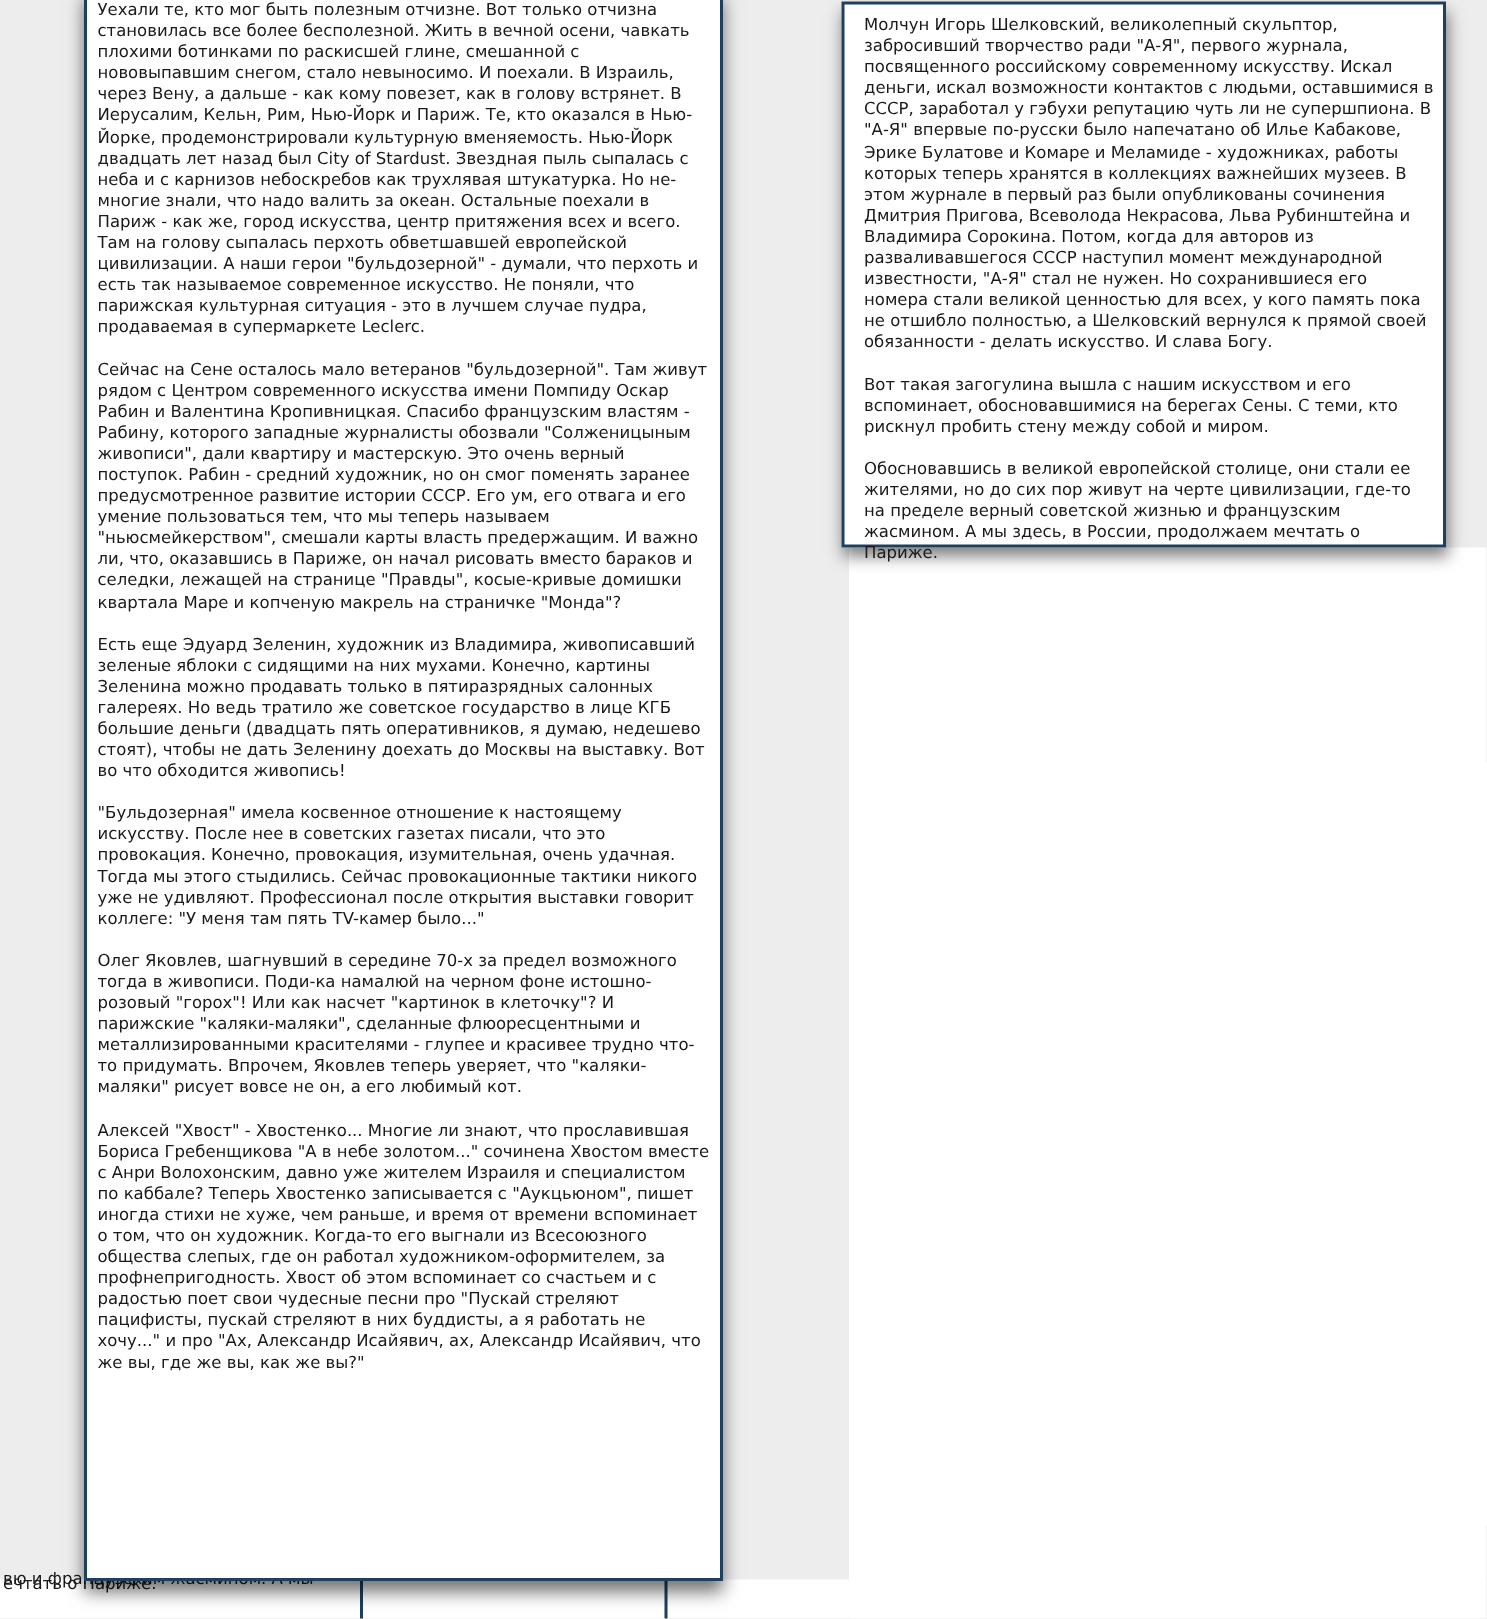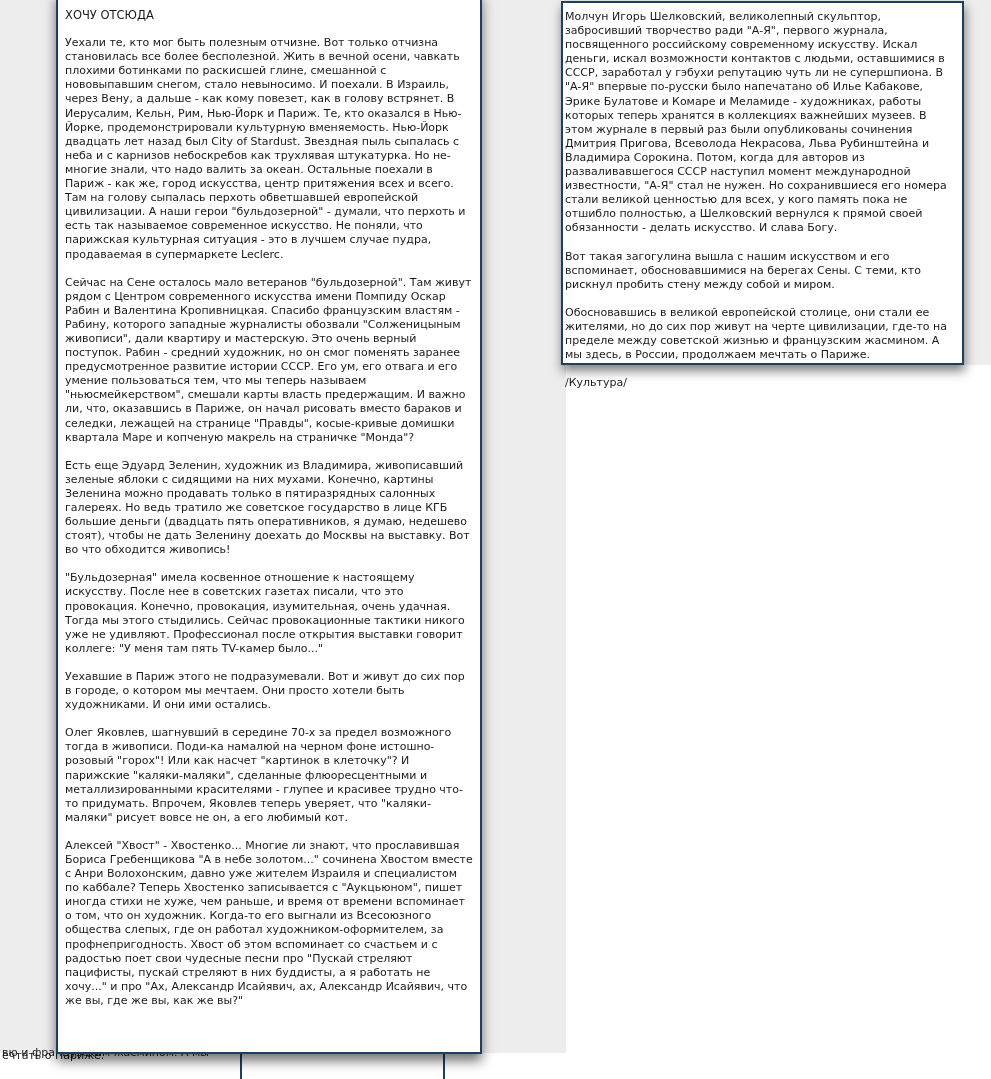--- a/index.html
+++ b/index.html
@@ -60,7 +60,6 @@
 <div class="empty-frame"></div>
 
 <div class="text-page left-page">
-  <div class="page-title">ХОЧУ ОТСЮДА</div>
   <div class="article-par">Уехали те, кто мог быть полезным отчизне. Вот только отчизна становилась все более бесполезной. Жить в вечной осени, чавкать плохими ботинками по раскисшей глине, смешанной с нововыпавшим снегом, стало невыносимо. И поехали. В Израиль, через Вену, а дальше - как кому повезет, как в голову встрянет. В Иерусалим, Кельн, Рим, Нью-Йорк и Париж. Те, кто оказался в Нью-Йорке, продемонстрировали культурную вменяемость. Нью-Йорк двадцать лет назад был City of Stardust. Звездная пыль сыпалась с неба и с карнизов небоскребов как трухлявая штукатурка. Но не-многие знали, что надо валить за океан. Остальные поехали в Париж - как же, город искусства, центр притяжения всех и всего. Там на голову сыпалась перхоть обветшавшей европейской цивилизации. А наши герои "бульдозерной" - думали, что перхоть и есть так называемое современное искусство. Не поняли, что парижская культурная ситуация - это в лучшем случае пудра, продаваемая в супермаркете Leclerc.</div>
   <div class="article-par">Сейчас на Сене осталось мало ветеранов "бульдозерной". Там живут рядом с Центром современного искусства имени Помпиду Оскар Рабин и Валентина Кропивницкая. Спасибо французским властям - Рабину, которого западные журналисты обозвали "Солженицыным живописи", дали квартиру и мастерскую. Это очень верный поступок. Рабин - средний художник, но он смог поменять заранее предусмотренное развитие истории СССР. Его ум, его отвага и его умение пользоваться тем, что мы теперь называем "ньюсмейкерством", смешали карты власть предержащим. И важно ли, что, оказавшись в Париже, он начал рисовать вместо бараков и селедки, лежащей на странице "Правды", косые-кривые домишки квартала Маре и копченую макрель на страничке "Монда"?</div>
   <div class="article-par">Есть еще Эдуард Зеленин, художник из Владимира, живописавший зеленые яблоки с сидящими на них мухами. Конечно, картины Зеленина можно продавать только в пятиразрядных салонных галереях. Но ведь тратило же советское государство в лице КГБ большие деньги (двадцать пять оперативников, я думаю, недешево стоят), чтобы не дать Зеленину доехать до Москвы на выставку. Вот во что обходится живопись!</div>

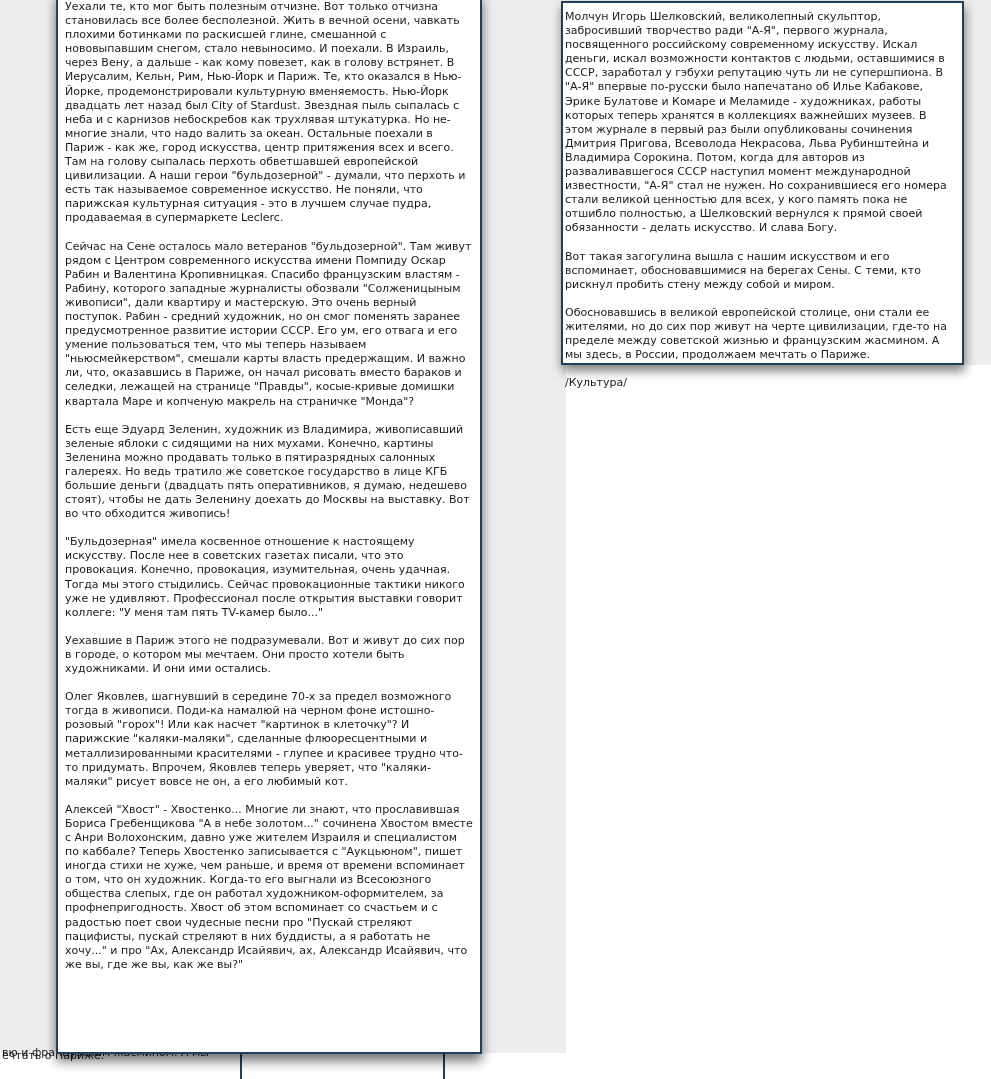--- a/index.html
+++ b/index.html
@@ -25,7 +25,7 @@
   }
   .right-page{
     left:561px;top:1px;width:403px;height:364px;
-    padding:7px 6px 0 2px;
+    padding:7px 6px 0 13px;
     box-shadow:1px 6px 10px rgba(0,0,0,.5);
   }
   .page-title{margin:8px 0 14px 0;font-size:11.5px;}

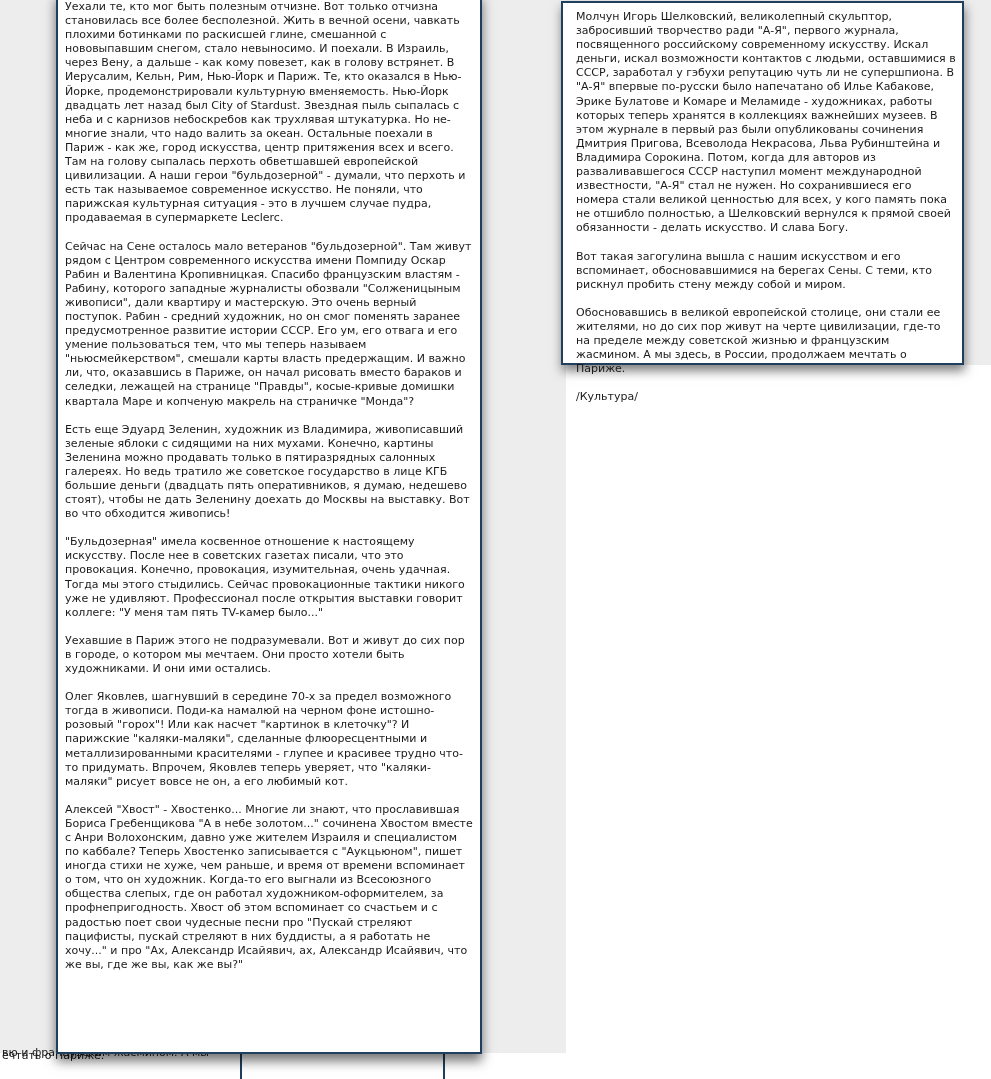--- a/index.html
+++ b/index.html
@@ -72,7 +72,7 @@
 <div class="text-page right-page">
   <div class="article-par">Молчун Игорь Шелковский, великолепный скульптор, забросивший творчество ради "А-Я", первого журнала, посвященного российскому современному искусству. Искал деньги, искал возможности контактов с людьми, оставшимися в СССР, заработал у гэбухи репутацию чуть ли не супершпиона. В "А-Я" впервые по-русски было напечатано об Илье Кабакове, Эрике Булатове и Комаре и Меламиде - художниках, работы которых теперь хранятся в коллекциях важнейших музеев. В этом журнале в первый раз были опубликованы сочинения Дмитрия Пригова, Всеволода Некрасова, Льва Рубинштейна и Владимира Сорокина. Потом, когда для авторов из разваливавшегося СССР наступил момент международной известности, "А-Я" стал не нужен. Но сохранившиеся его номера стали великой ценностью для всех, у кого память пока не отшибло полностью, а Шелковский вернулся к прямой своей обязанности - делать искусство. И слава Богу.</div>
   <div class="article-par">Вот такая загогулина вышла с нашим искусством и его вспоминает, обосновавшимися на берегах Сены. С теми, кто рискнул пробить стену между собой и миром.</div>
-  <div class="article-par">Обосновавшись в великой европейской столице, они стали ее жителями, но до сих пор живут на черте цивилизации, где-то на пределе между советской жизнью и французским жасмином. А мы здесь, в России, продолжаем мечтать о Париже.</div>
+  <div class="article-par">Обосновавшись в великой европейской столице, они стали ее жителями, но до сих пор живут на черте цивилизации, где-то на пределе верный советской жизнью и французским жасмином. А мы здесь, в России, продолжаем мечтать о Париже.</div>
   <div class="section-label">/Культура/</div>
 </div>
 

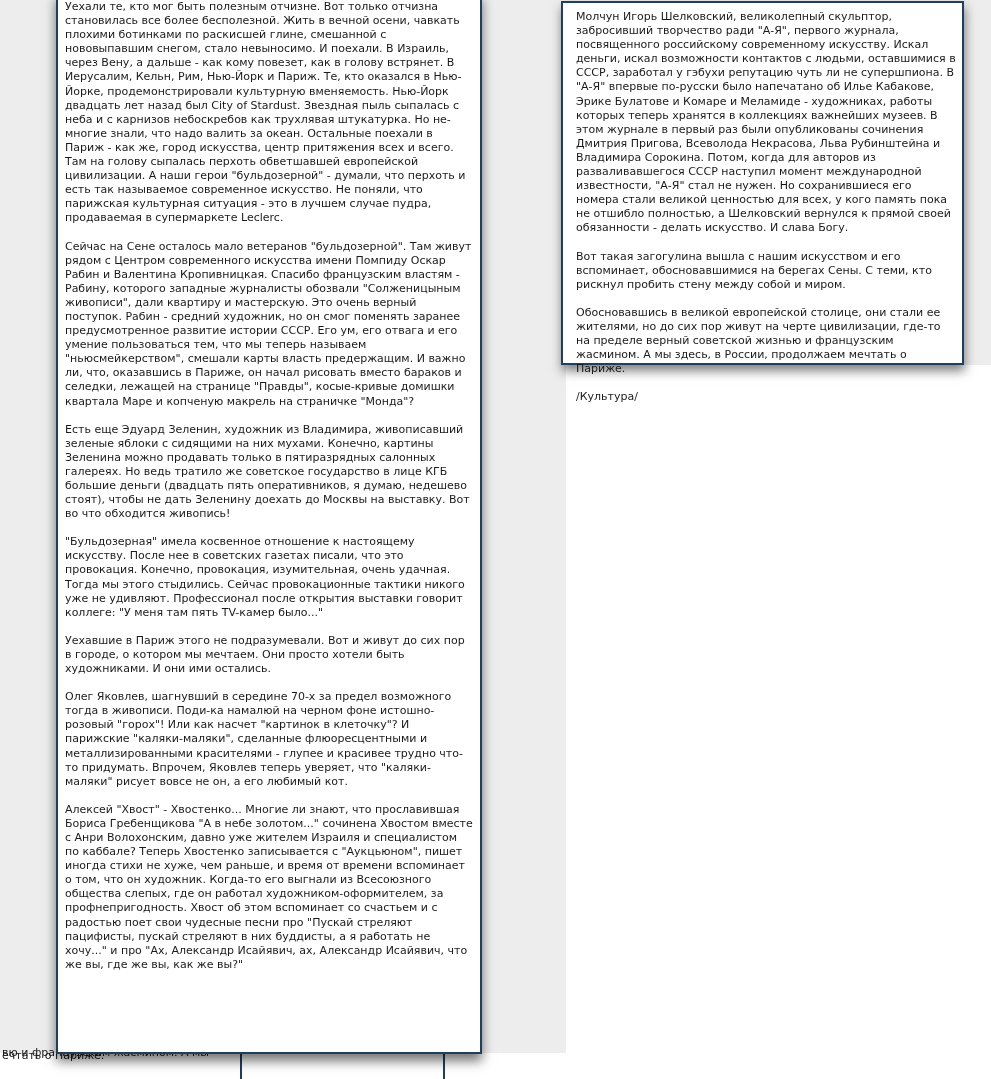--- a/index.html
+++ b/index.html
@@ -73,7 +73,6 @@
   <div class="article-par">Молчун Игорь Шелковский, великолепный скульптор, забросивший творчество ради "А-Я", первого журнала, посвященного российскому современному искусству. Искал деньги, искал возможности контактов с людьми, оставшимися в СССР, заработал у гэбухи репутацию чуть ли не супершпиона. В "А-Я" впервые по-русски было напечатано об Илье Кабакове, Эрике Булатове и Комаре и Меламиде - художниках, работы которых теперь хранятся в коллекциях важнейших музеев. В этом журнале в первый раз были опубликованы сочинения Дмитрия Пригова, Всеволода Некрасова, Льва Рубинштейна и Владимира Сорокина. Потом, когда для авторов из разваливавшегося СССР наступил момент международной известности, "А-Я" стал не нужен. Но сохранившиеся его номера стали великой ценностью для всех, у кого память пока не отшибло полностью, а Шелковский вернулся к прямой своей обязанности - делать искусство. И слава Богу.</div>
   <div class="article-par">Вот такая загогулина вышла с нашим искусством и его вспоминает, обосновавшимися на берегах Сены. С теми, кто рискнул пробить стену между собой и миром.</div>
   <div class="article-par">Обосновавшись в великой европейской столице, они стали ее жителями, но до сих пор живут на черте цивилизации, где-то на пределе верный советской жизнью и французским жасмином. А мы здесь, в России, продолжаем мечтать о Париже.</div>
-  <div class="section-label">/Культура/</div>
 </div>
 
 </body></html>

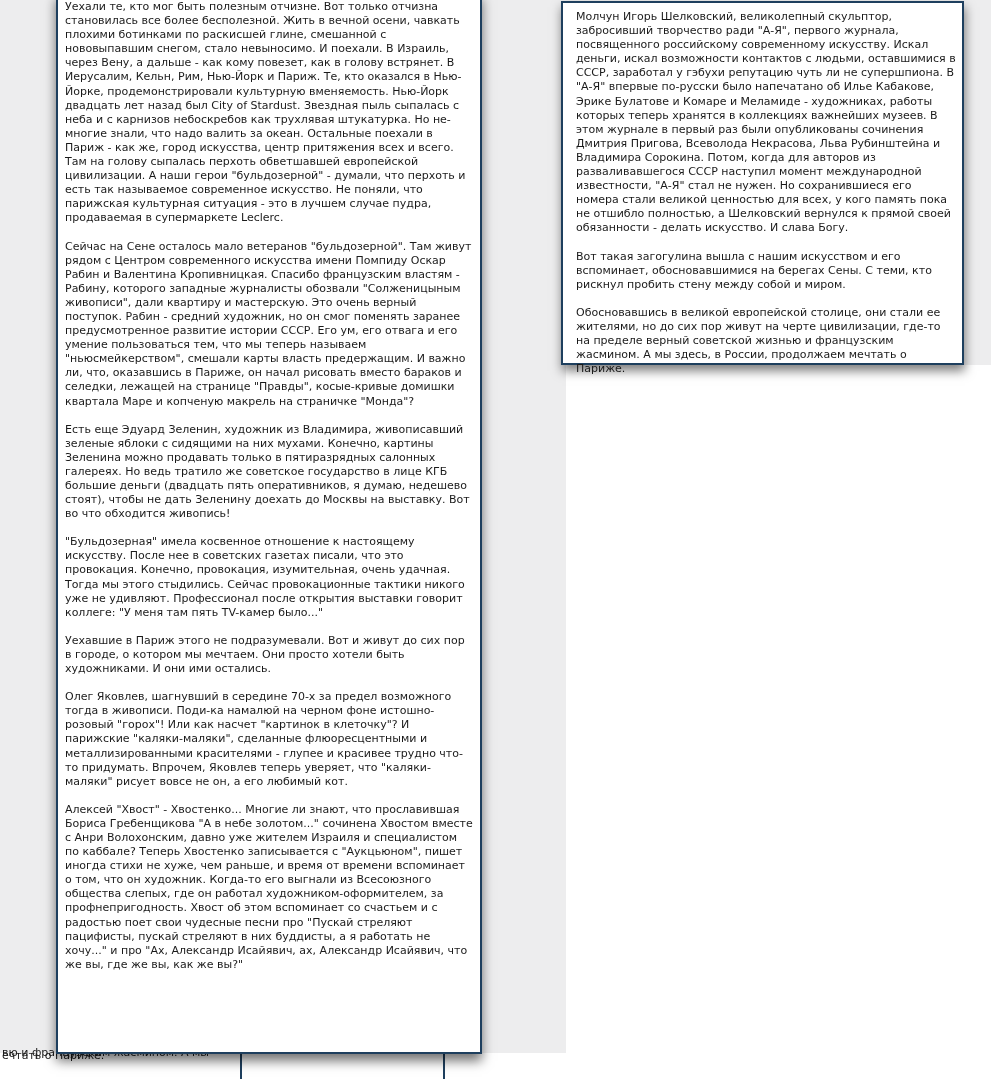--- a/index.html
+++ b/index.html
@@ -64,7 +64,6 @@
   <div class="article-par">Сейчас на Сене осталось мало ветеранов "бульдозерной". Там живут рядом с Центром современного искусства имени Помпиду Оскар Рабин и Валентина Кропивницкая. Спасибо французским властям - Рабину, которого западные журналисты обозвали "Солженицыным живописи", дали квартиру и мастерскую. Это очень верный поступок. Рабин - средний художник, но он смог поменять заранее предусмотренное развитие истории СССР. Его ум, его отвага и его умение пользоваться тем, что мы теперь называем "ньюсмейкерством", смешали карты власть предержащим. И важно ли, что, оказавшись в Париже, он начал рисовать вместо бараков и селедки, лежащей на странице "Правды", косые-кривые домишки квартала Маре и копченую макрель на страничке "Монда"?</div>
   <div class="article-par">Есть еще Эдуард Зеленин, художник из Владимира, живописавший зеленые яблоки с сидящими на них мухами. Конечно, картины Зеленина можно продавать только в пятиразрядных салонных галереях. Но ведь тратило же советское государство в лице КГБ большие деньги (двадцать пять оперативников, я думаю, недешево стоят), чтобы не дать Зеленину доехать до Москвы на выставку. Вот во что обходится живопись!</div>
   <div class="article-par">"Бульдозерная" имела косвенное отношение к настоящему искусству. После нее в советских газетах писали, что это провокация. Конечно, провокация, изумительная, очень удачная. Тогда мы этого стыдились. Сейчас провокационные тактики никого уже не удивляют. Профессионал после открытия выставки говорит коллеге: "У меня там пять TV-камер было..."</div>
-  <div class="article-par">Уехавшие в Париж этого не подразумевали. Вот и живут до сих пор в городе, о котором мы мечтаем. Они просто хотели быть художниками. И они ими остались.</div>
   <div class="article-par">Олег Яковлев, шагнувший в середине 70-х за предел возможного тогда в живописи. Поди-ка намалюй на черном фоне истошно-розовый "горох"! Или как насчет "картинок в клеточку"? И парижские "каляки-маляки", сделанные флюоресцентными и металлизированными красителями - глупее и красивее трудно что-то придумать. Впрочем, Яковлев теперь уверяет, что "каляки-маляки" рисует вовсе не он, а его любимый кот.</div>
   <div class="article-par">Алексей "Хвост" - Хвостенко... Многие ли знают, что прославившая Бориса Гребенщикова "А в небе золотом..." сочинена Хвостом вместе с Анри Волохонским, давно уже жителем Израиля и специалистом по каббале? Теперь Хвостенко записывается с "Аукцьюном", пишет иногда стихи не хуже, чем раньше, и время от времени вспоминает о том, что он художник. Когда-то его выгнали из Всесоюзного общества слепых, где он работал художником-оформителем, за профнепригодность. Хвост об этом вспоминает со счастьем и с радостью поет свои чудесные песни про "Пускай стреляют пацифисты, пускай стреляют в них буддисты, а я работать не хочу..." и про "Ах, Александр Исайявич, ах, Александр Исайявич, что же вы, где же вы, как же вы?"</div>
 </div>

